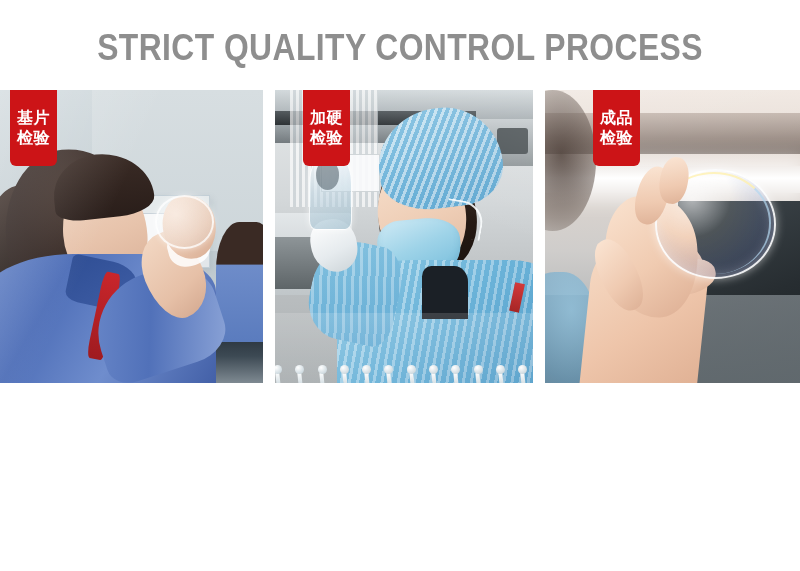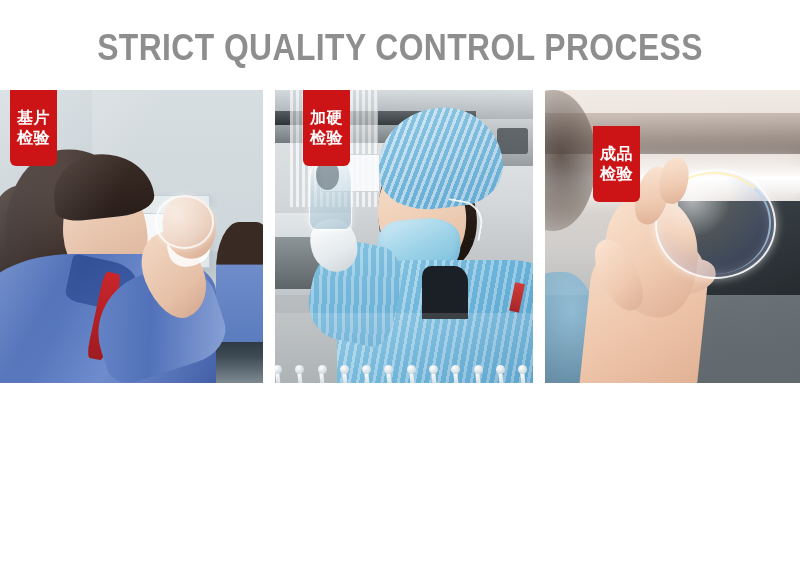--- a/index.html
+++ b/index.html
@@ -87,7 +87,7 @@
     z-index: 6;
   }
   .panel.p2 .badge { left: 28px; }
-  .panel.p3 .badge { left: 48px; margin-top: 36px; }
+  .panel.p3 .badge { left: 48px; }
   .badge span { display: block; }
 
   

